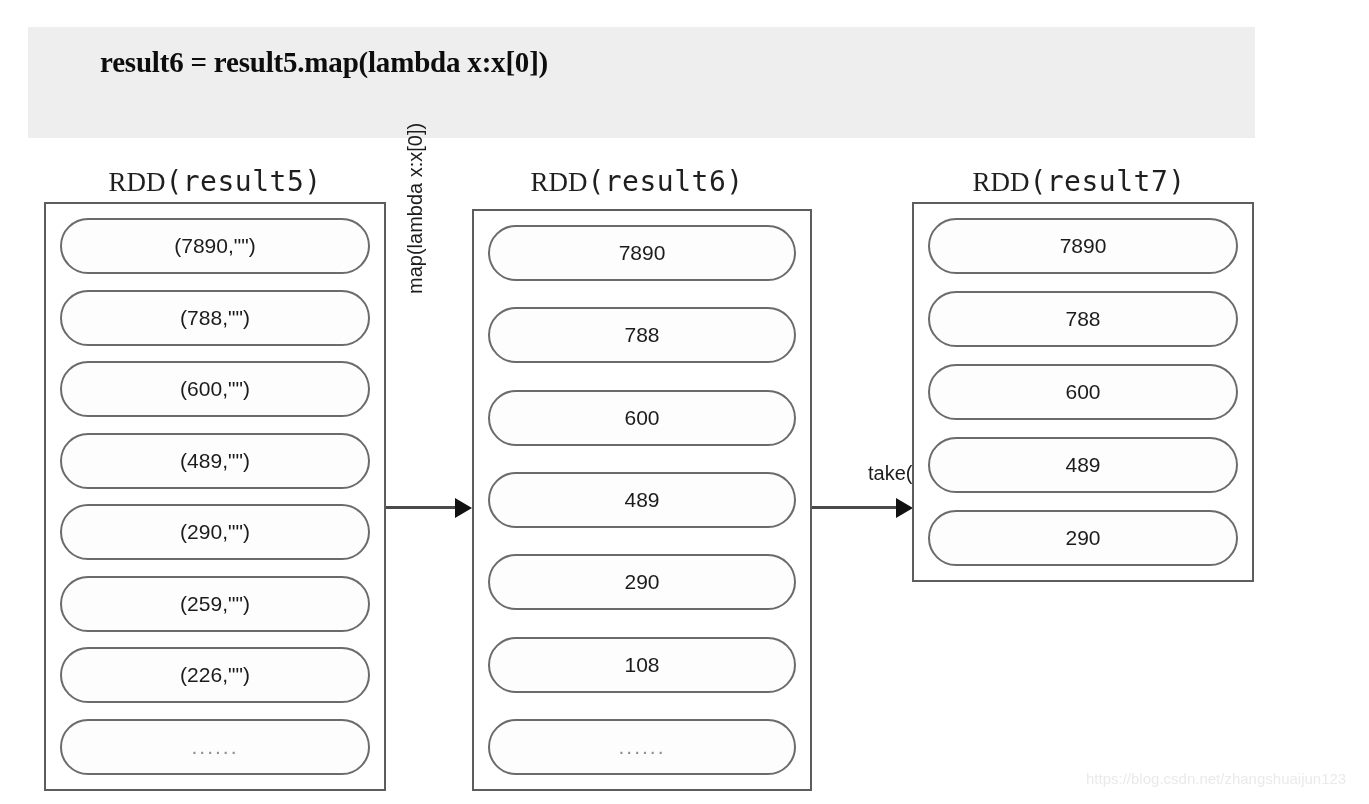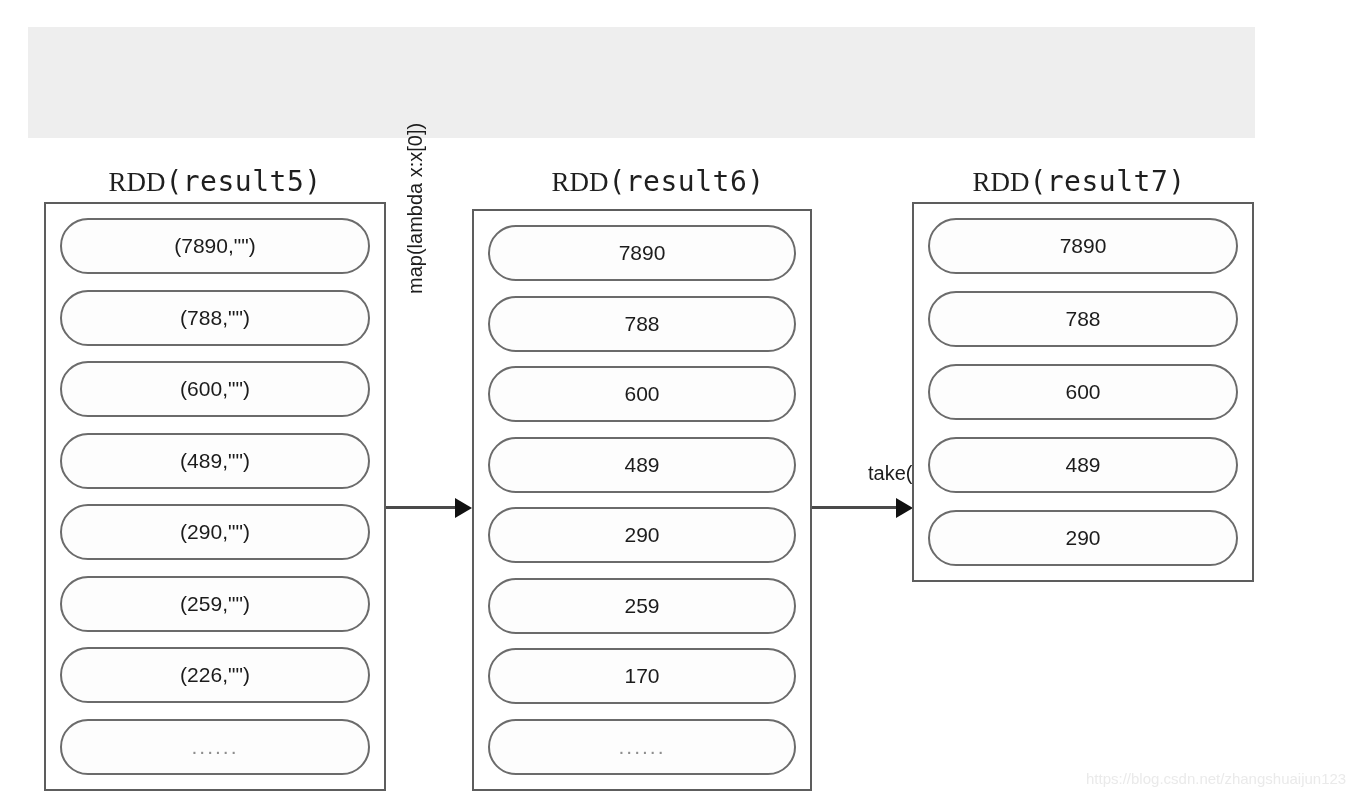--- a/index.html
+++ b/index.html
@@ -148,6 +148,7 @@
 <body>
 
 <div class="code-band">
+  <div class="code-line">result6 = result5.map(lambda x:x[0])</div>
 </div>
 
 <div class="rdd-title" id="title-result5">

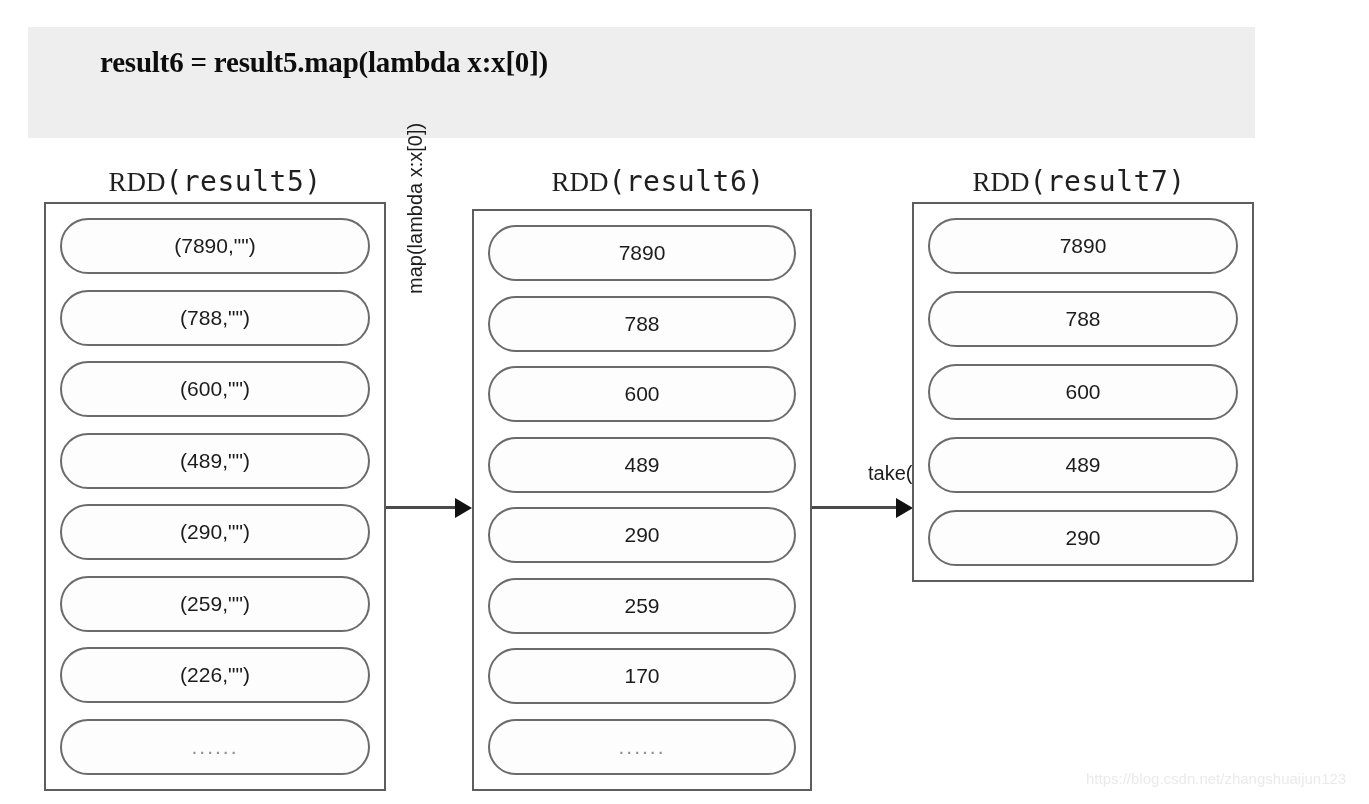--- a/index.html
+++ b/index.html
@@ -57,7 +57,7 @@
     letter-spacing: 0.5px;
   }
   #title-result5 { left: 44px;  top: 167px; width: 342px; }
-  #title-result6 { left: 488px; top: 167px; width: 340px; }
+  #title-result6 { left: 467px; top: 167px; width: 340px; }
   #title-result7 { left: 908px; top: 167px; width: 342px; }
 
   

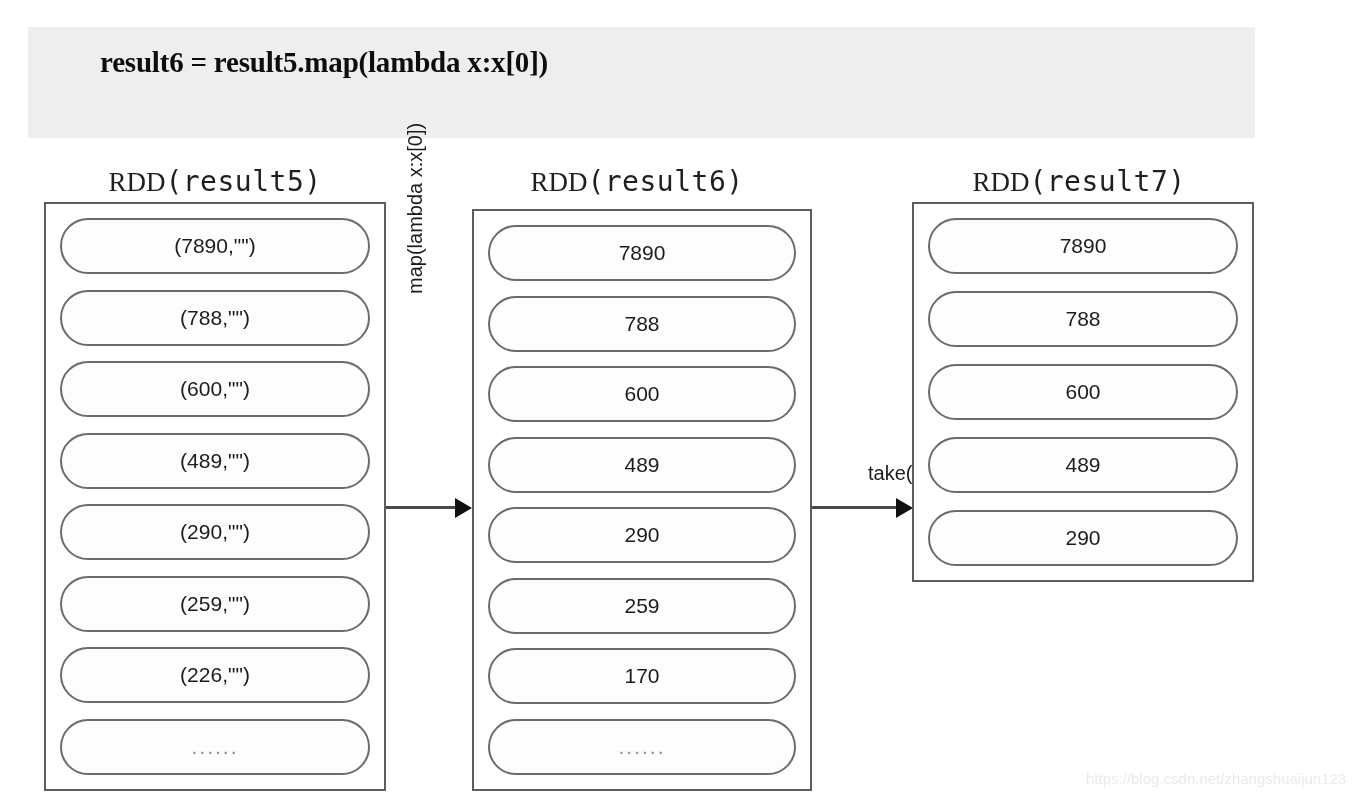--- a/index.html
+++ b/index.html
@@ -183,7 +183,6 @@
     <div class="cell">600</div>
     <div class="cell">489</div>
     <div class="cell">290</div>
-    <div class="cell">259</div>
     <div class="cell">170</div>
     <div class="cell">
       <span class="dots">......</span>

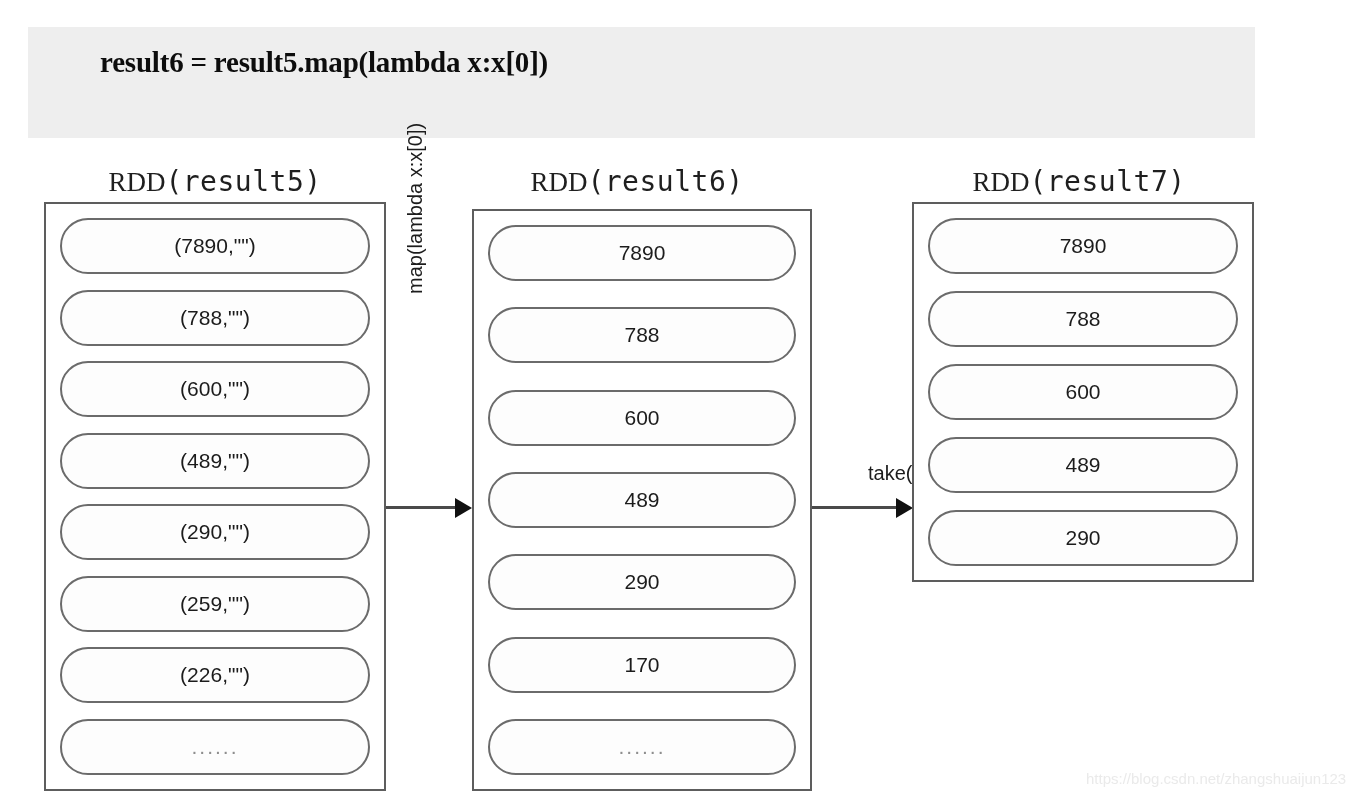--- a/index.html
+++ b/index.html
@@ -183,7 +183,7 @@
     <div class="cell">600</div>
     <div class="cell">489</div>
     <div class="cell">290</div>
-    <div class="cell">170</div>
+    <div class="cell">108</div>
     <div class="cell">
       <span class="dots">......</span>
     </div>

